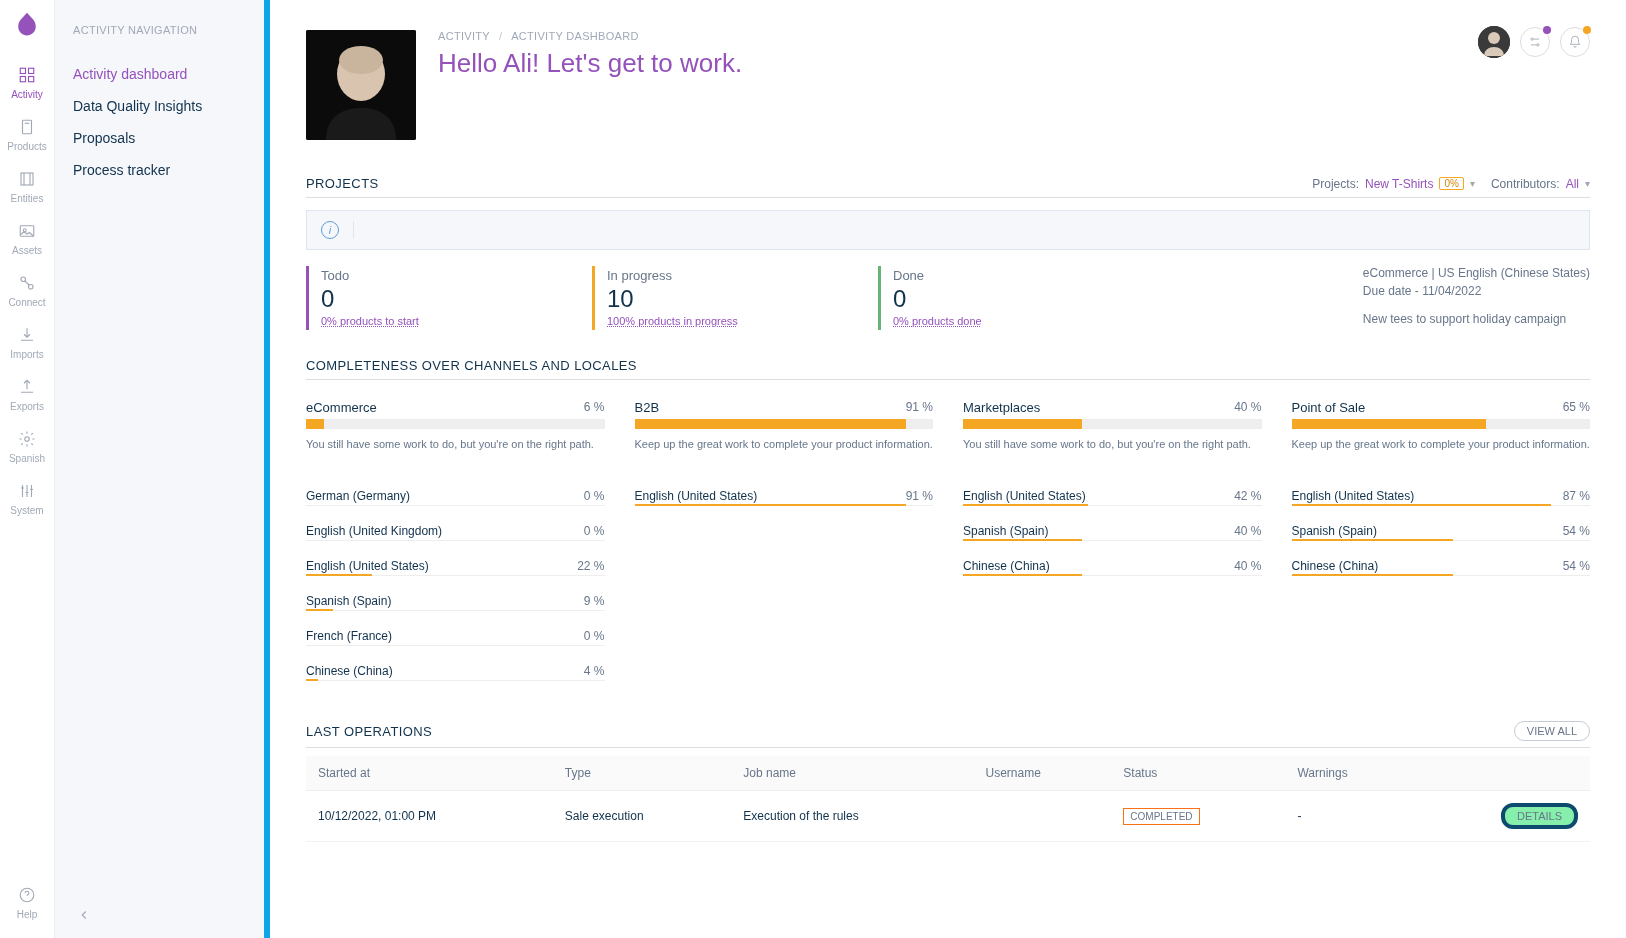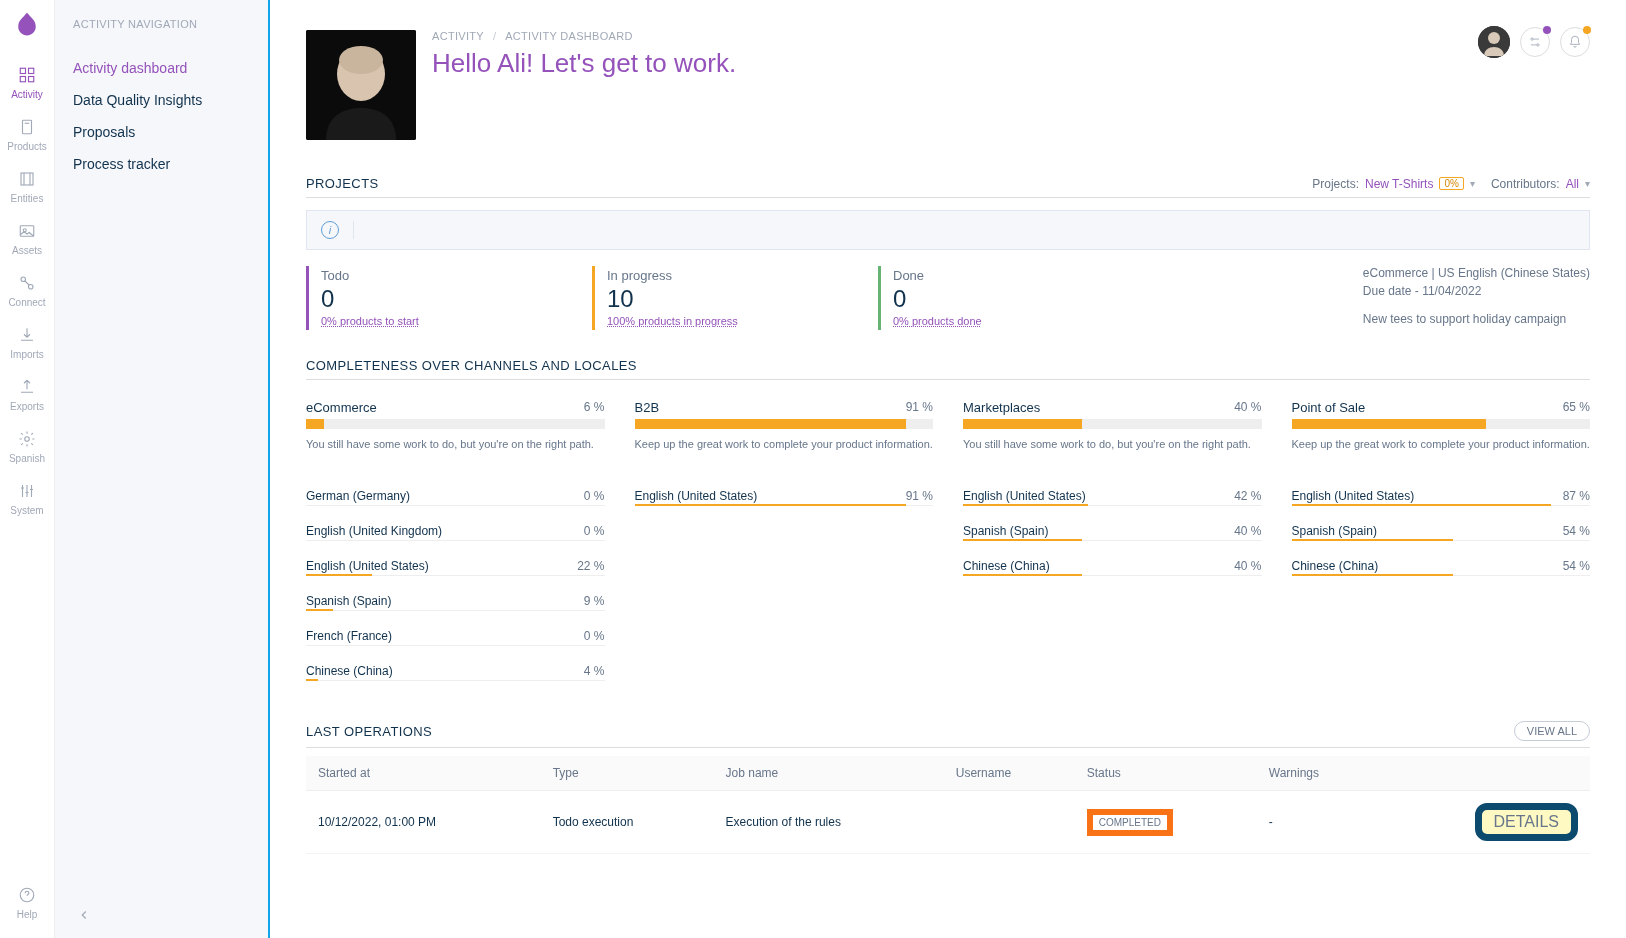--- a/index.html
+++ b/index.html
@@ -40,8 +40,8 @@
     .subnav {
       width: 215px;
       background: #f6f7fb;
-      border-right: 2px solid #0ea5e9;
-      padding: 18px 18px;
+      border-right: 6px solid #0ea5e9;
+      padding: 24px 18px;
       flex-shrink: 0;
       position: relative;
     }

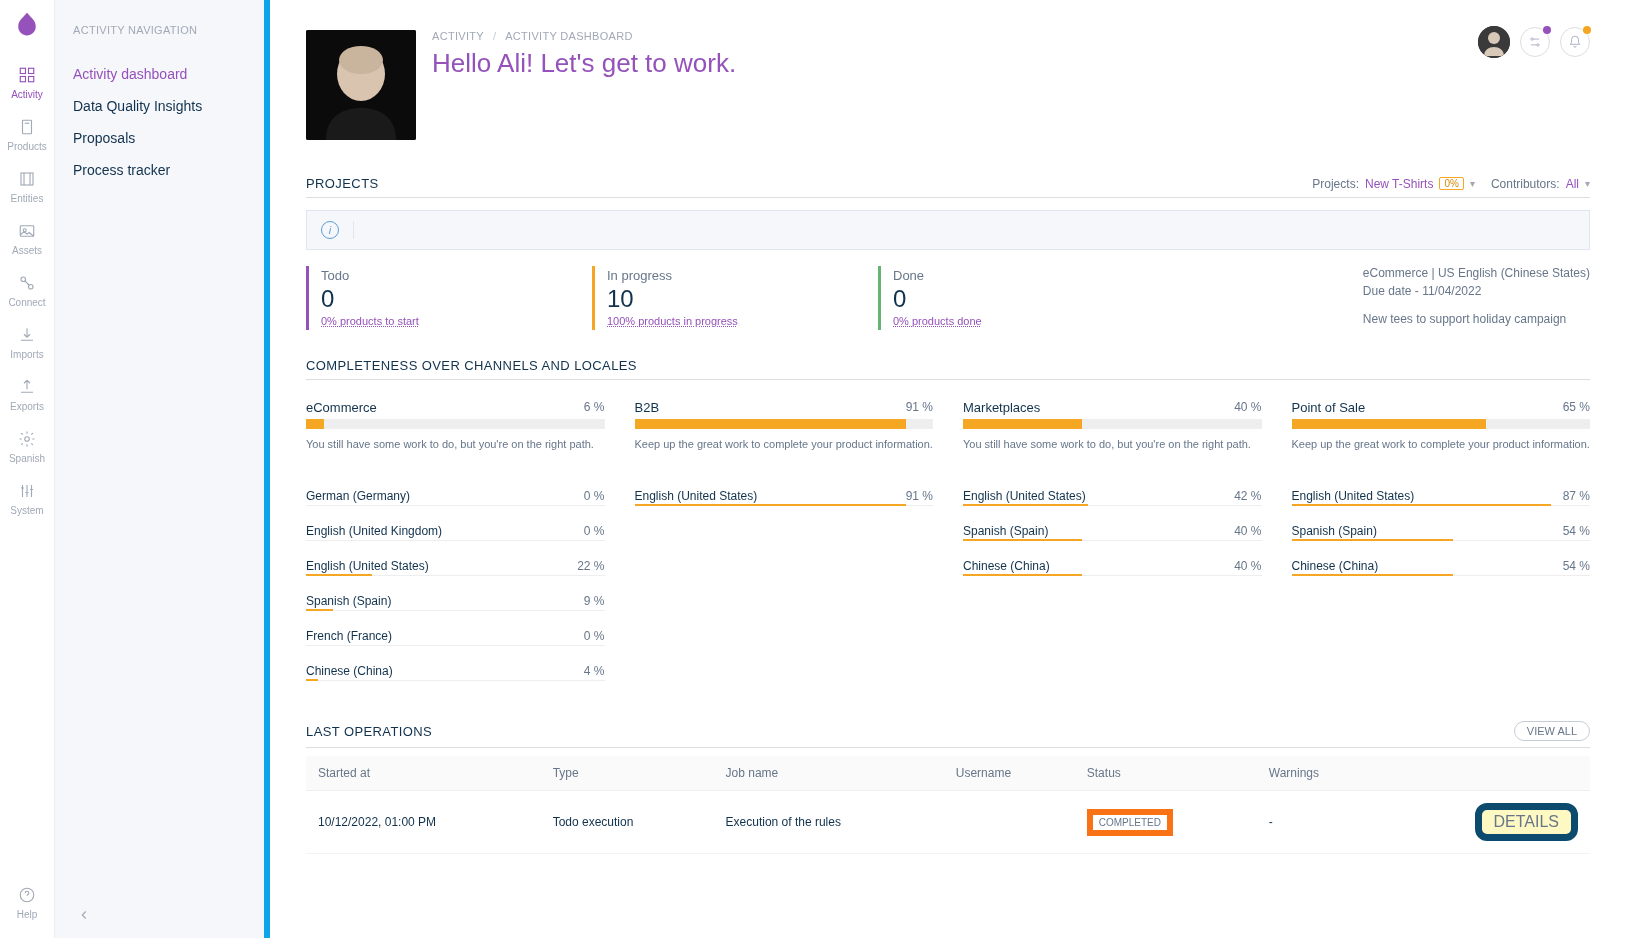--- a/index.html
+++ b/index.html
@@ -71,7 +71,7 @@
     .dot.purple{background:#9452ba;}
     .dot.orange{background:#f5a623;}
 
-    .header-row { display:flex; gap:16px; align-items:flex-start; }
+    .header-row { display:flex; gap:22px; align-items:flex-start; }
     .header-photo {
       width:110px; height:110px; background:#111; border-radius:2px;
       display:flex; align-items:center; justify-content:center; overflow:hidden;

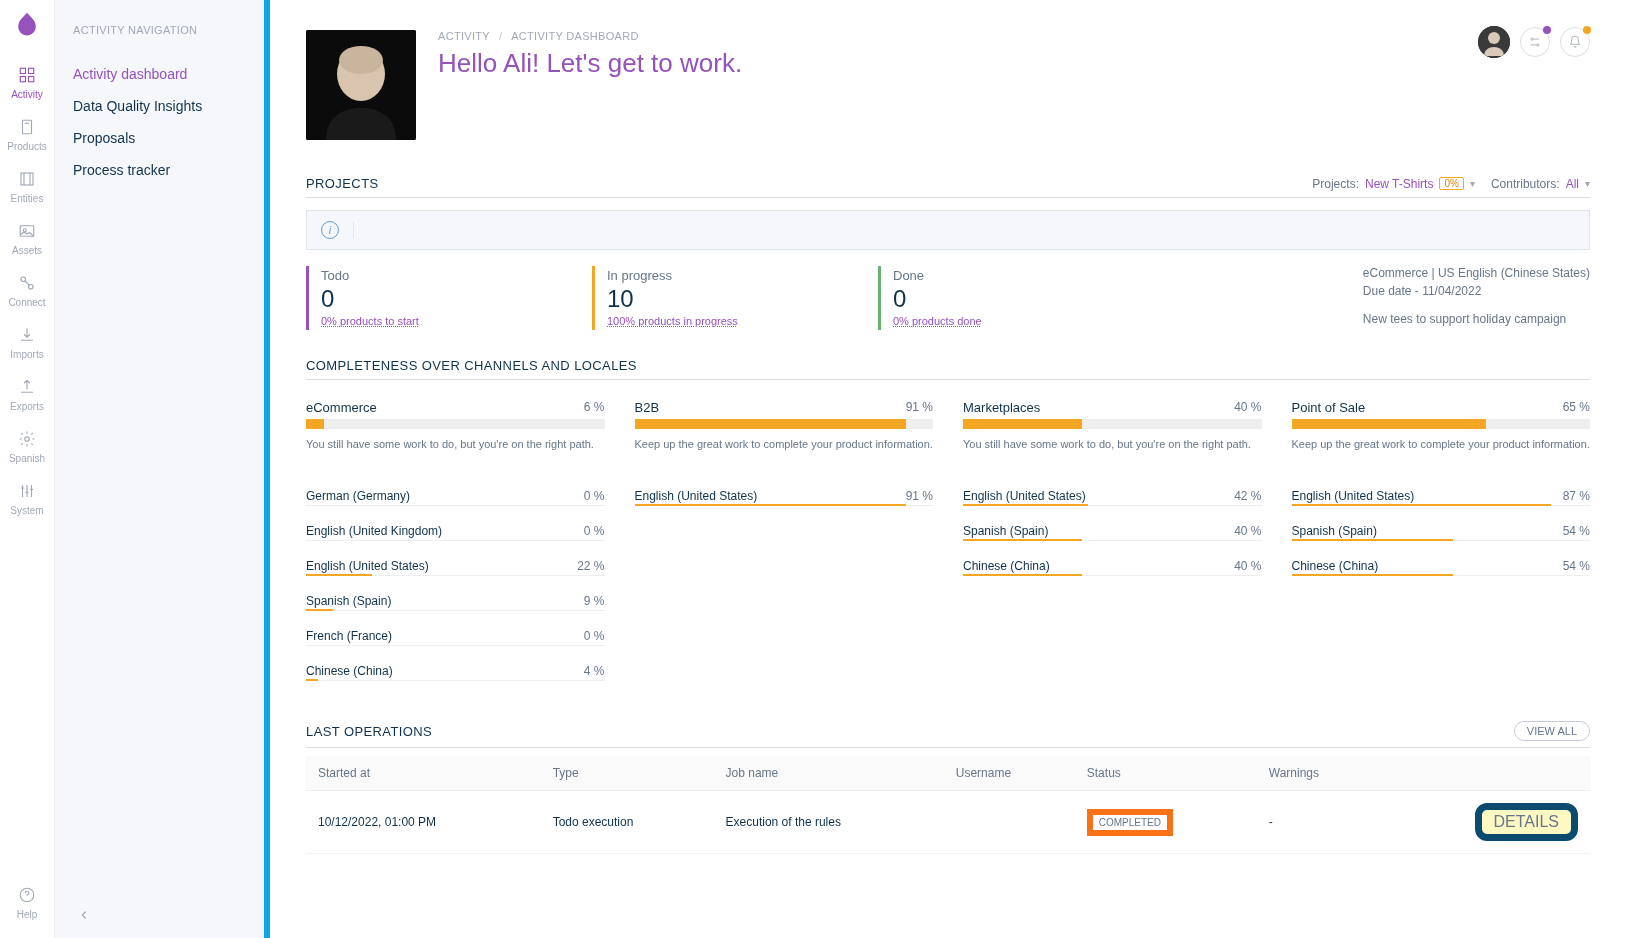--- a/index.html
+++ b/index.html
@@ -493,7 +493,7 @@
       <tbody id="ops-body">
           <tr>
             <td>10/12/2022, 01:00 PM</td>
-            <td>Todo execution</td>
+            <td>Sale execution</td>
             <td>Execution of the rules</td>
             <td></td>
             <td><span class="badge">COMPLETED</span></td>

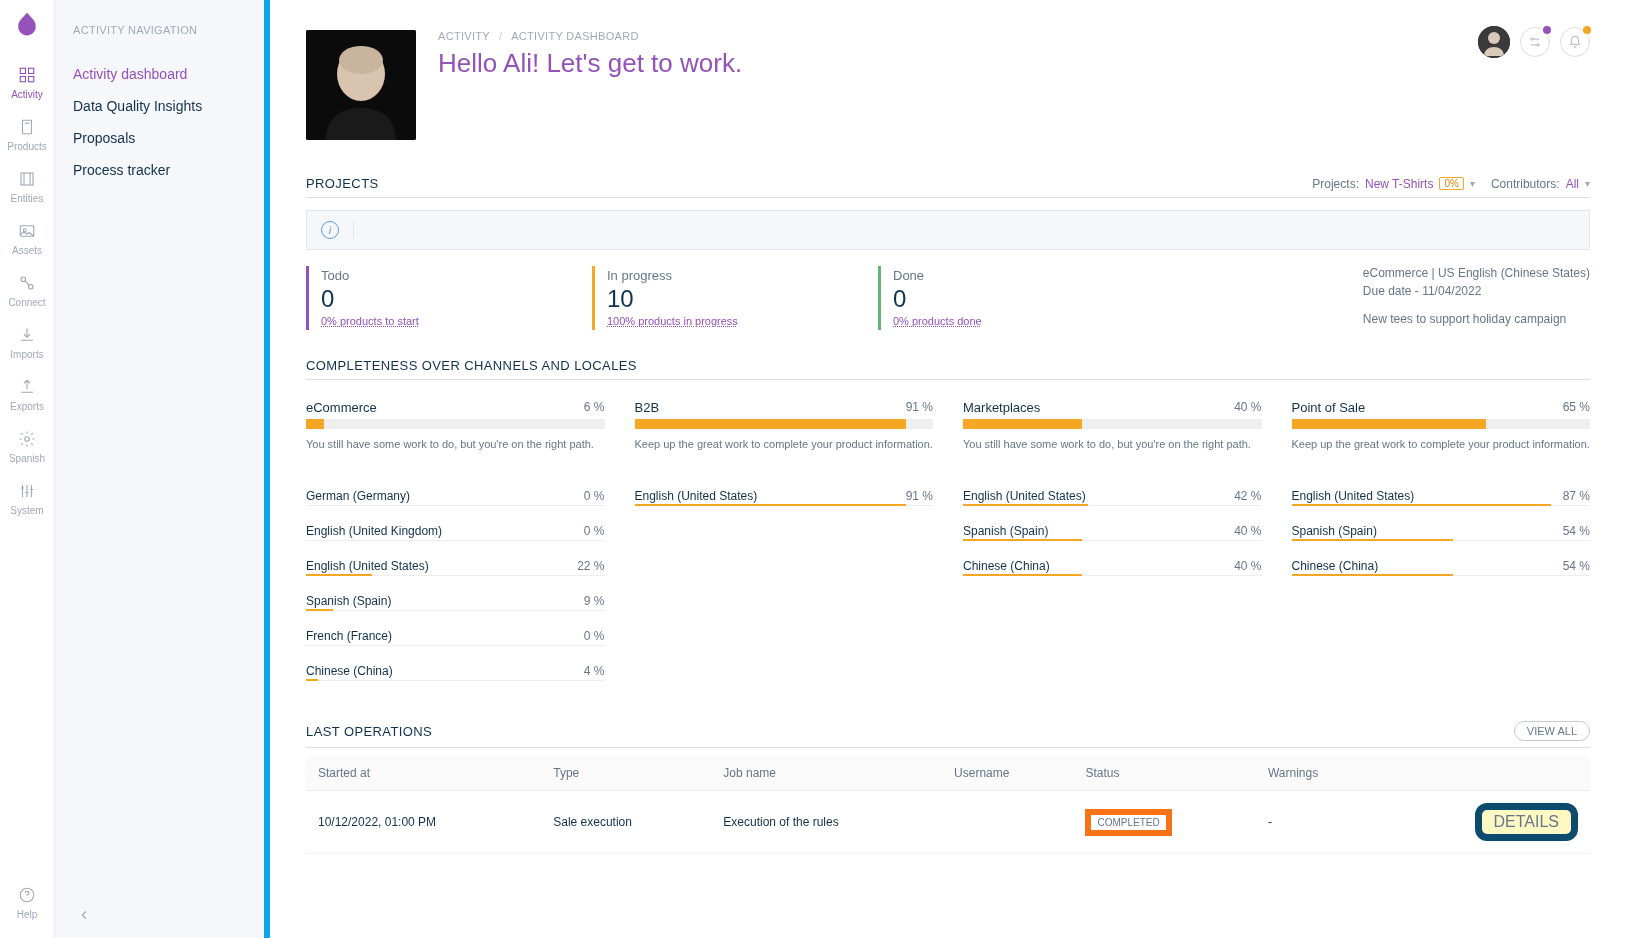--- a/index.html
+++ b/index.html
@@ -139,7 +139,7 @@
     table{width:100%;border-collapse:collapse;margin-top:8px;}
     th{font-weight:400;font-size:12px;color:#67768a;text-align:left;padding:10px 12px;border-bottom:1px solid #eee;background:#fafafa;}
     td{font-size:12px;color:#11324d;padding:12px 12px;border-bottom:1px solid #f3f3f3;}
-    .badge{border:6px solid #f97316;font-size:10px;padding:2px 6px;color:#67768a;margin-top:40px;}
+    .badge{border:1px solid #f97316;font-size:10px;padding:2px 6px;color:#67768a;margin-top:40px;}
     .details-btn{border:7px solid #0c4a6e;border-radius:12px;padding:3px 12px;font-size:16px;color:#67768a;cursor:pointer;background:#fef9c3;}
   </style>
 </head>

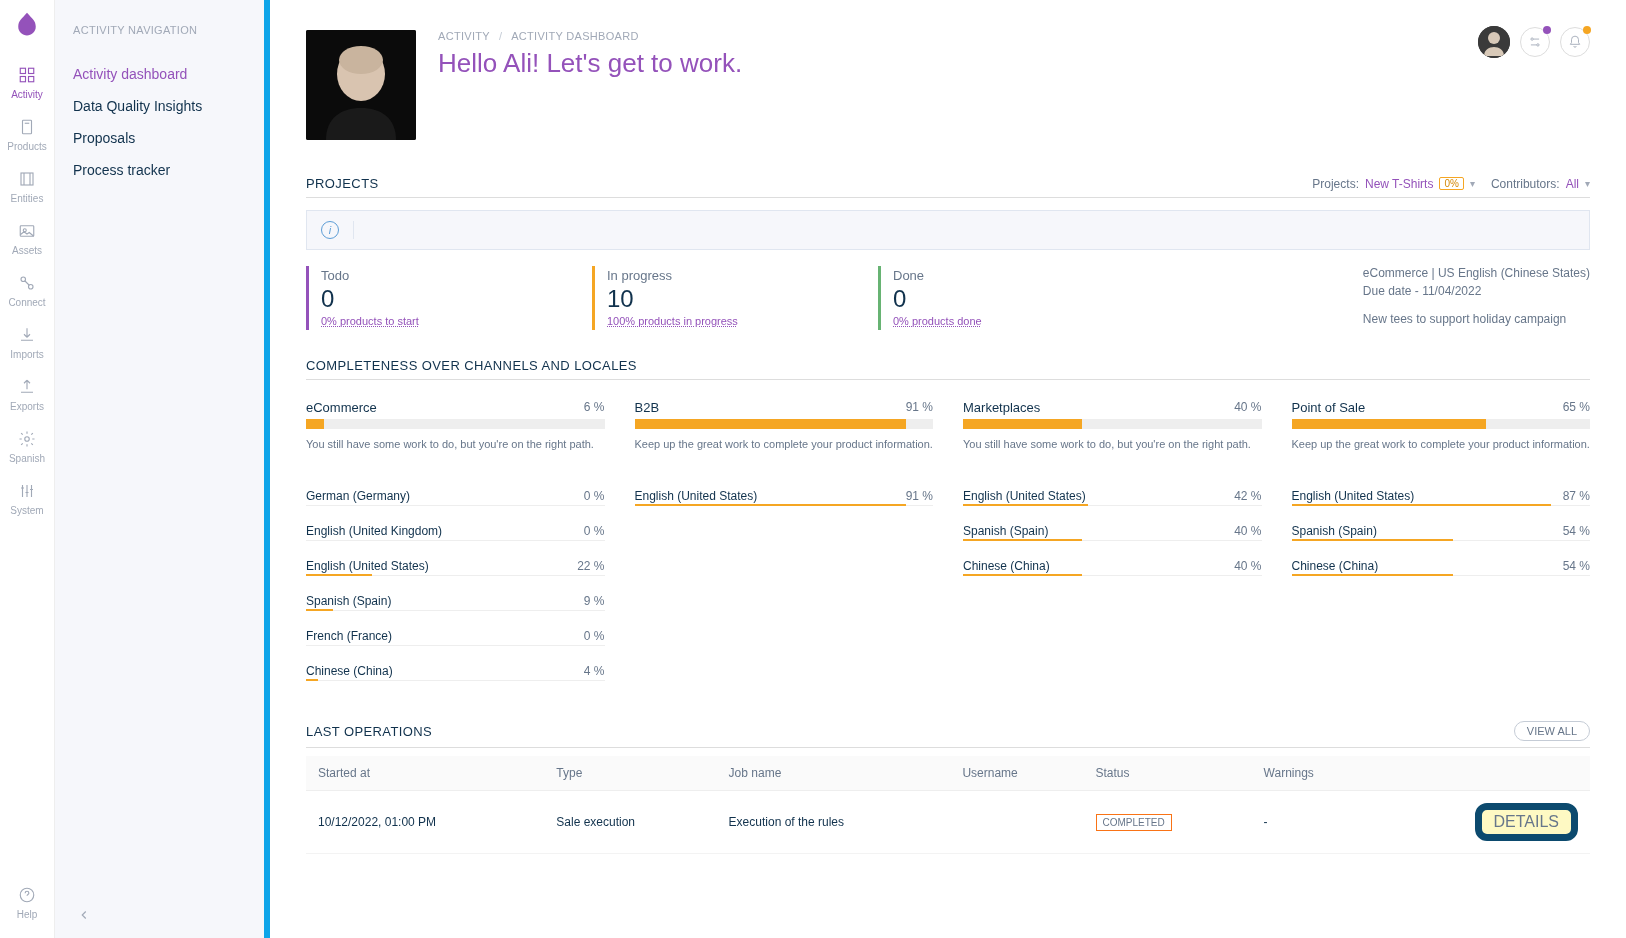--- a/index.html
+++ b/index.html
@@ -140,7 +140,7 @@
     th{font-weight:400;font-size:12px;color:#67768a;text-align:left;padding:10px 12px;border-bottom:1px solid #eee;background:#fafafa;}
     td{font-size:12px;color:#11324d;padding:12px 12px;border-bottom:1px solid #f3f3f3;}
     .badge{border:1px solid #f97316;font-size:10px;padding:2px 6px;color:#67768a;margin-top:40px;}
-    .details-btn{border:7px solid #0c4a6e;border-radius:12px;padding:3px 12px;font-size:16px;color:#67768a;cursor:pointer;background:#fef9c3;}
+    .details-btn{border:4px solid #0c4a6e;border-radius:12px;padding:3px 12px;font-size:11px;color:#67768a;cursor:pointer;background:#86efac;}
   </style>
 </head>
 <body>

